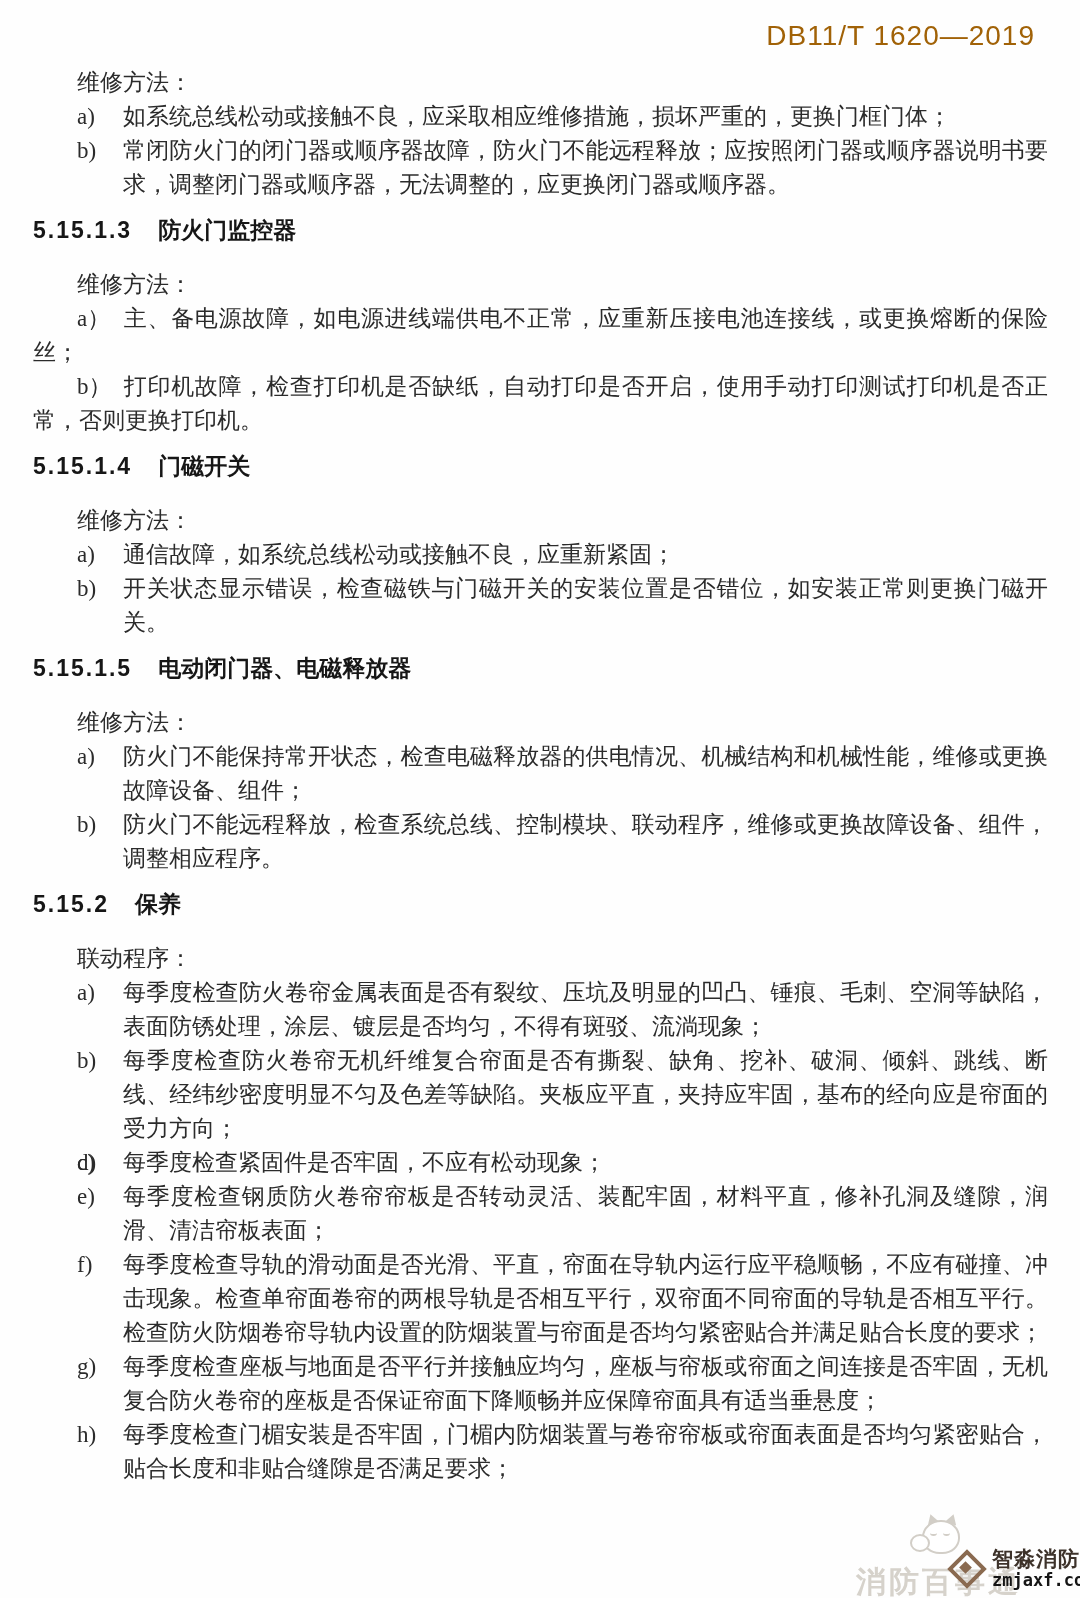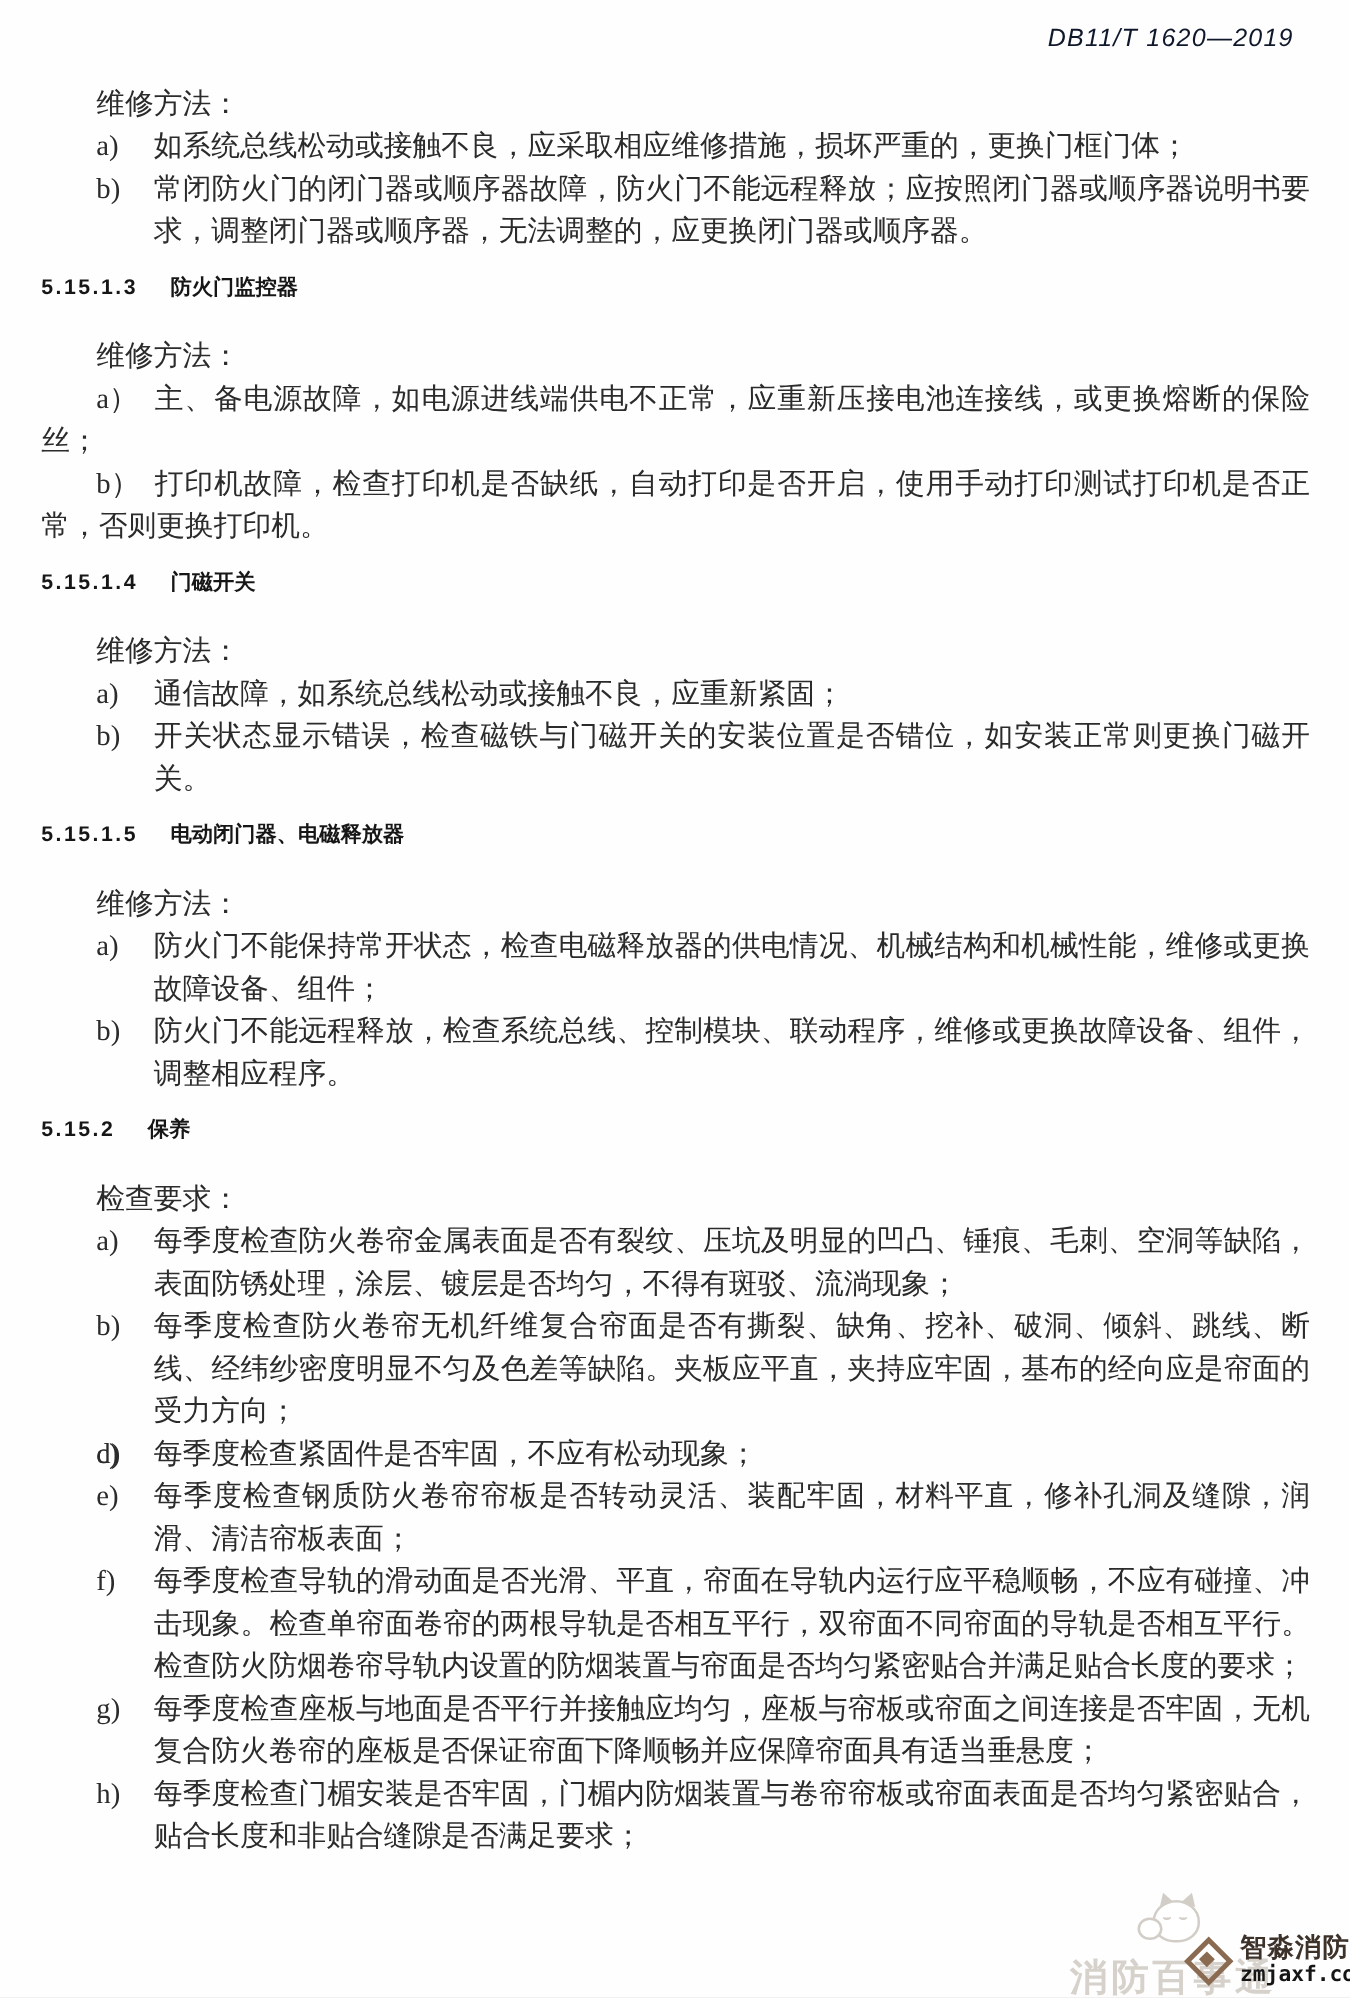--- a/index.html
+++ b/index.html
@@ -15,9 +15,8 @@
   .doc-code{
     position:absolute;top:20px;right:45px;
     font-family:"Liberation Sans","DejaVu Sans",sans-serif;
-    font-size:20px;font-weight:500;color:#0f172a;
+    font-size:28px;font-weight:500;color:#a16207;
     letter-spacing:1px;
-    font-style:italic;
   }
   .content{
     position:absolute;top:0;left:33px;

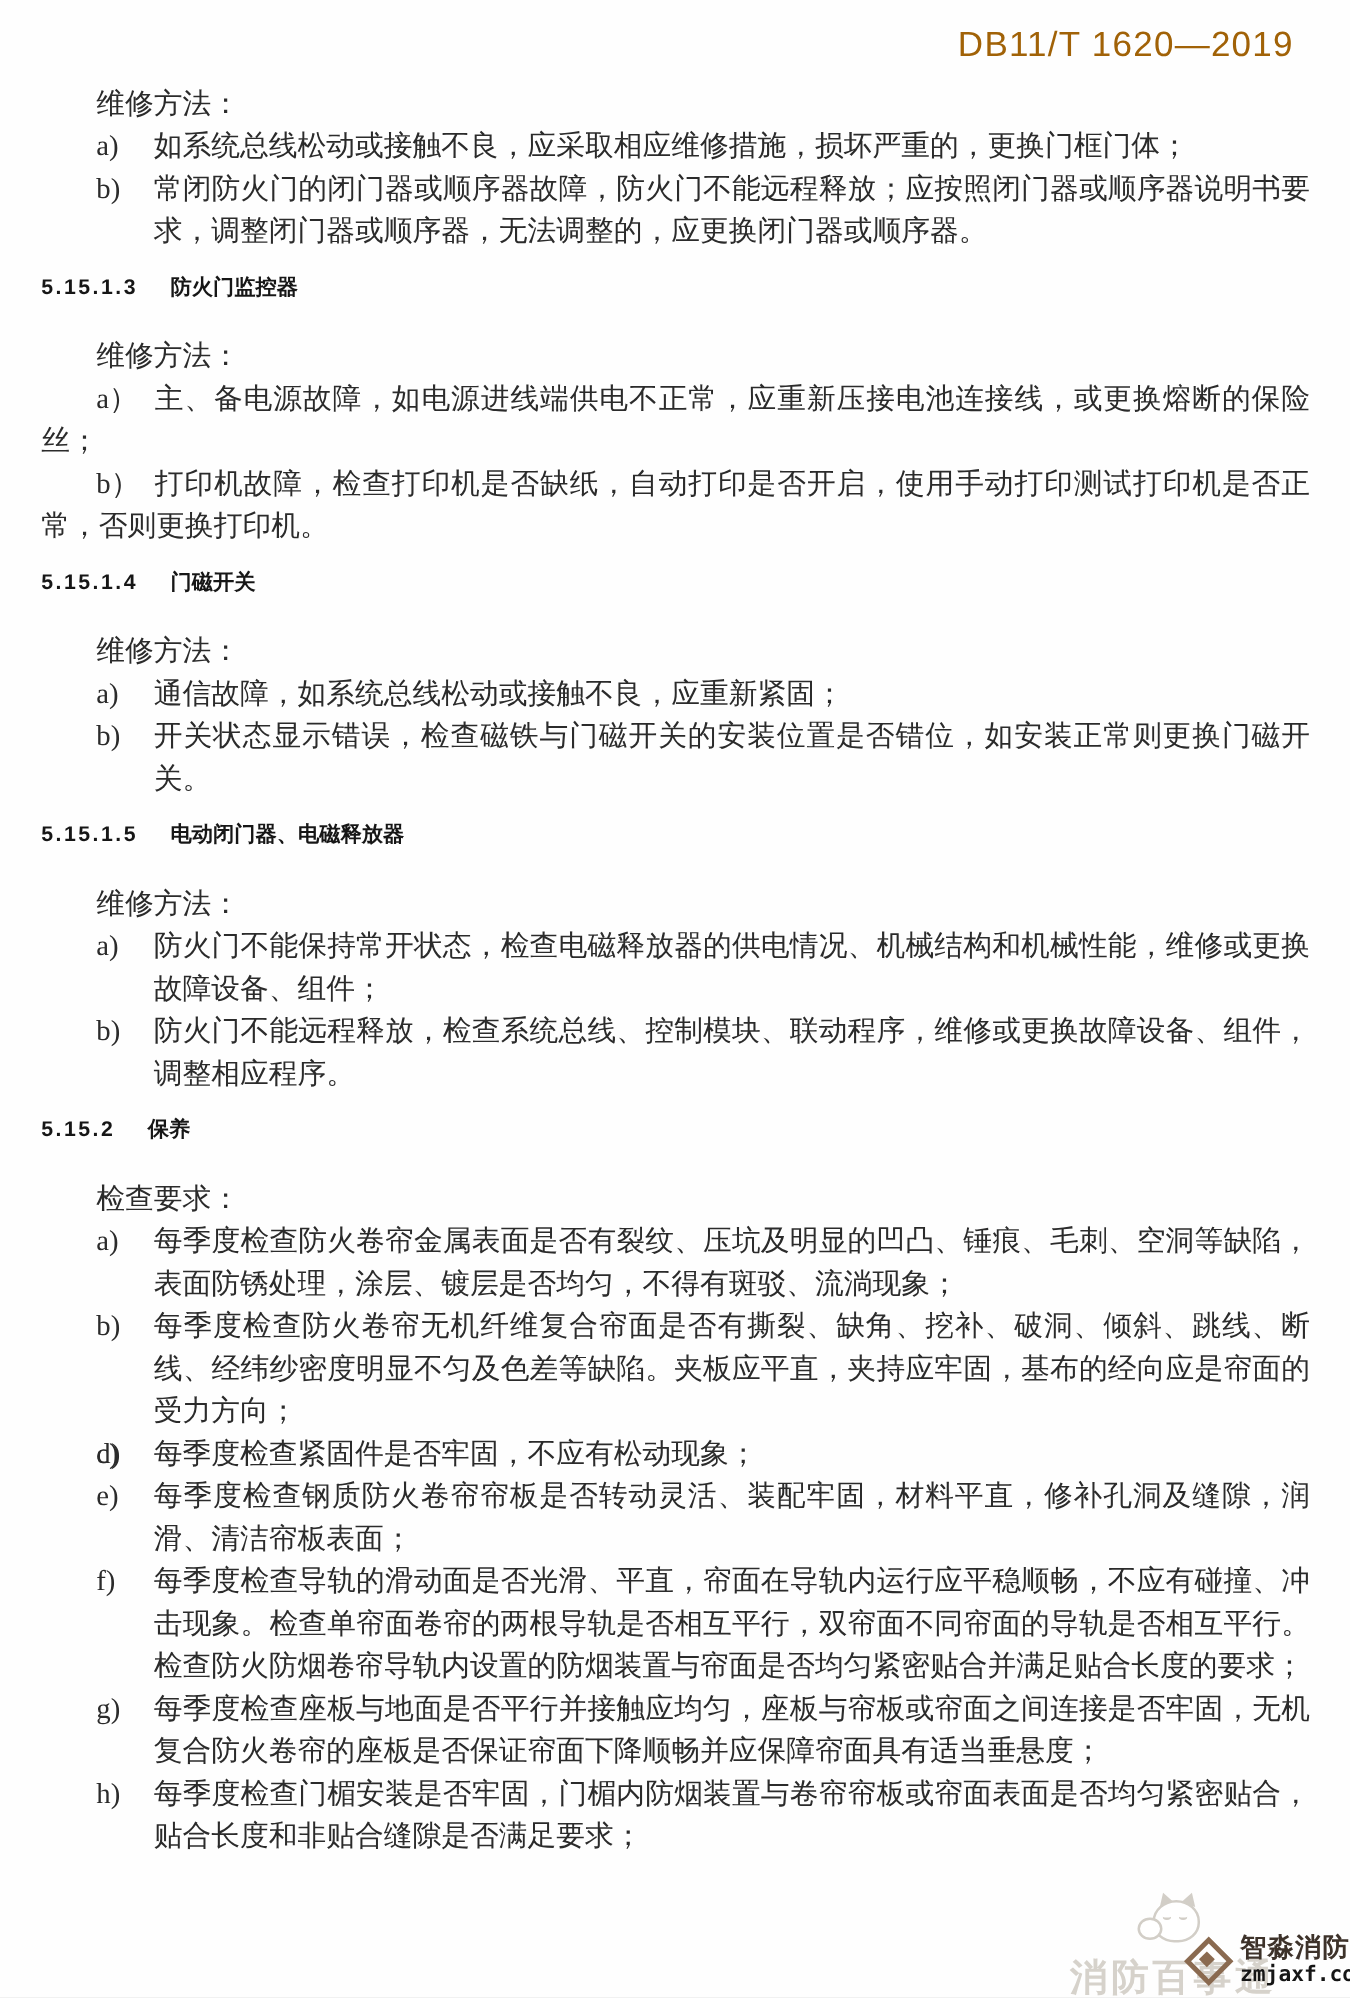--- a/index.html
+++ b/index.html
@@ -36,7 +36,7 @@
   .h3{
     margin:11px 0 21px 0;
     font-family:"Liberation Sans","DejaVu Sans",sans-serif;
-    font-weight:700;color:#161616;font-size:17px;line-height:34px;
+    font-weight:700;color:#161616;font-size:23px;line-height:34px;
   }
   .h3 .h3-num{font-weight:600;letter-spacing:2px;margin-right:26px;}
   

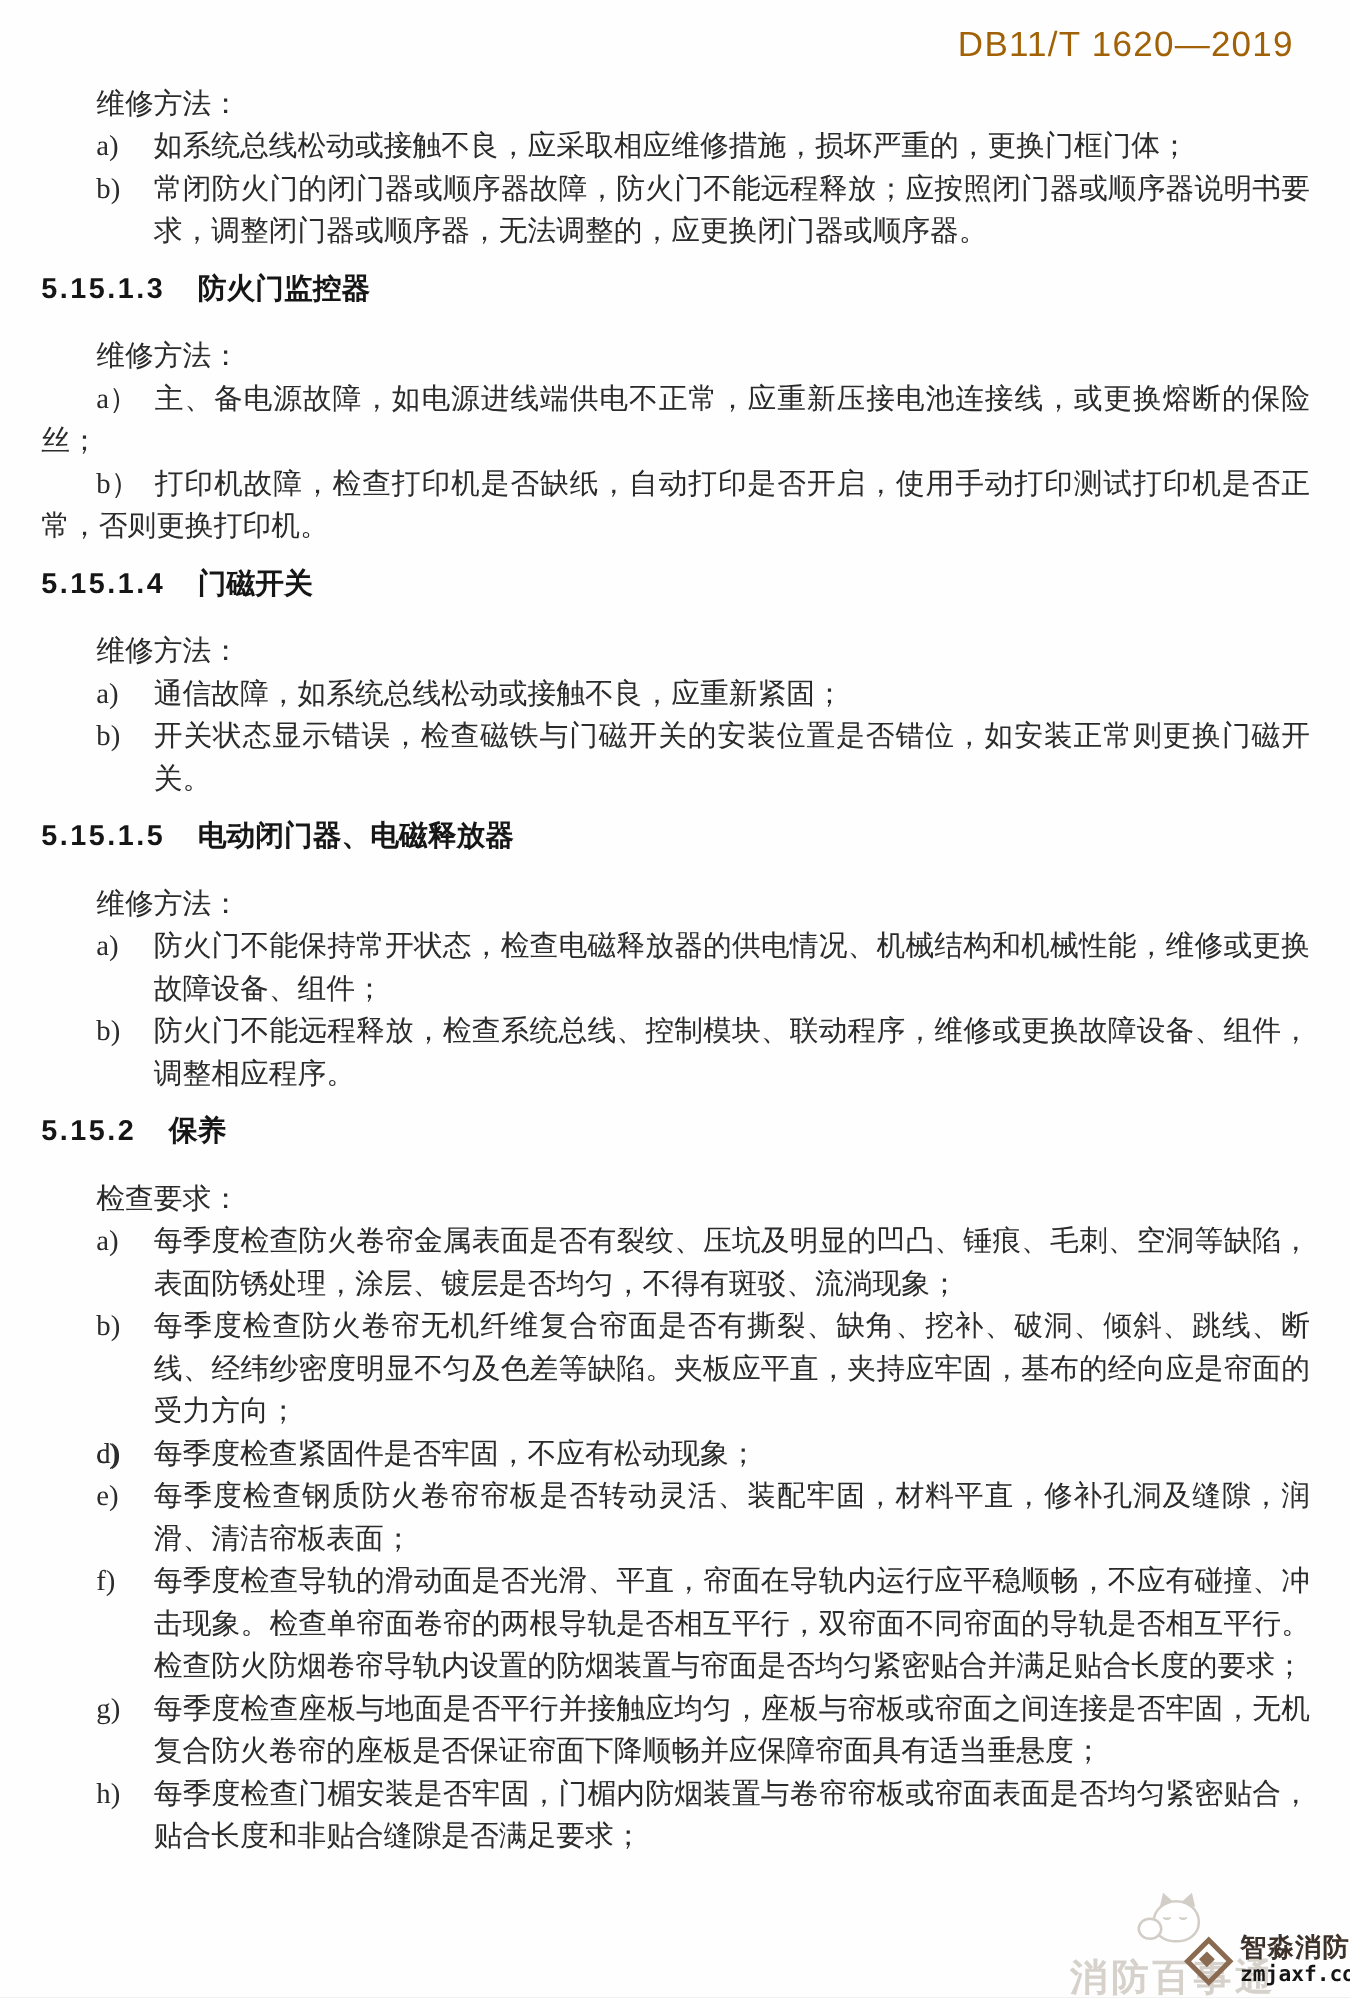--- a/index.html
+++ b/index.html
@@ -157,7 +157,7 @@
       <span class="h3-num">5.15.2</span><span class="h3-title">保养</span>
     </div>
 
-    <p class="lead">检查要求：</p>
+    <p class="lead">联动程序：</p>
     <div class="li">
       <span class="li-label">a)</span>
       <span class="li-text">每季度检查防火卷帘金属表面是否有裂纹、压坑及明显的凹凸、锤痕、毛刺、空洞等缺陷，表面防锈处理，涂层、镀层是否均匀，不得有斑驳、流淌现象；</span>

